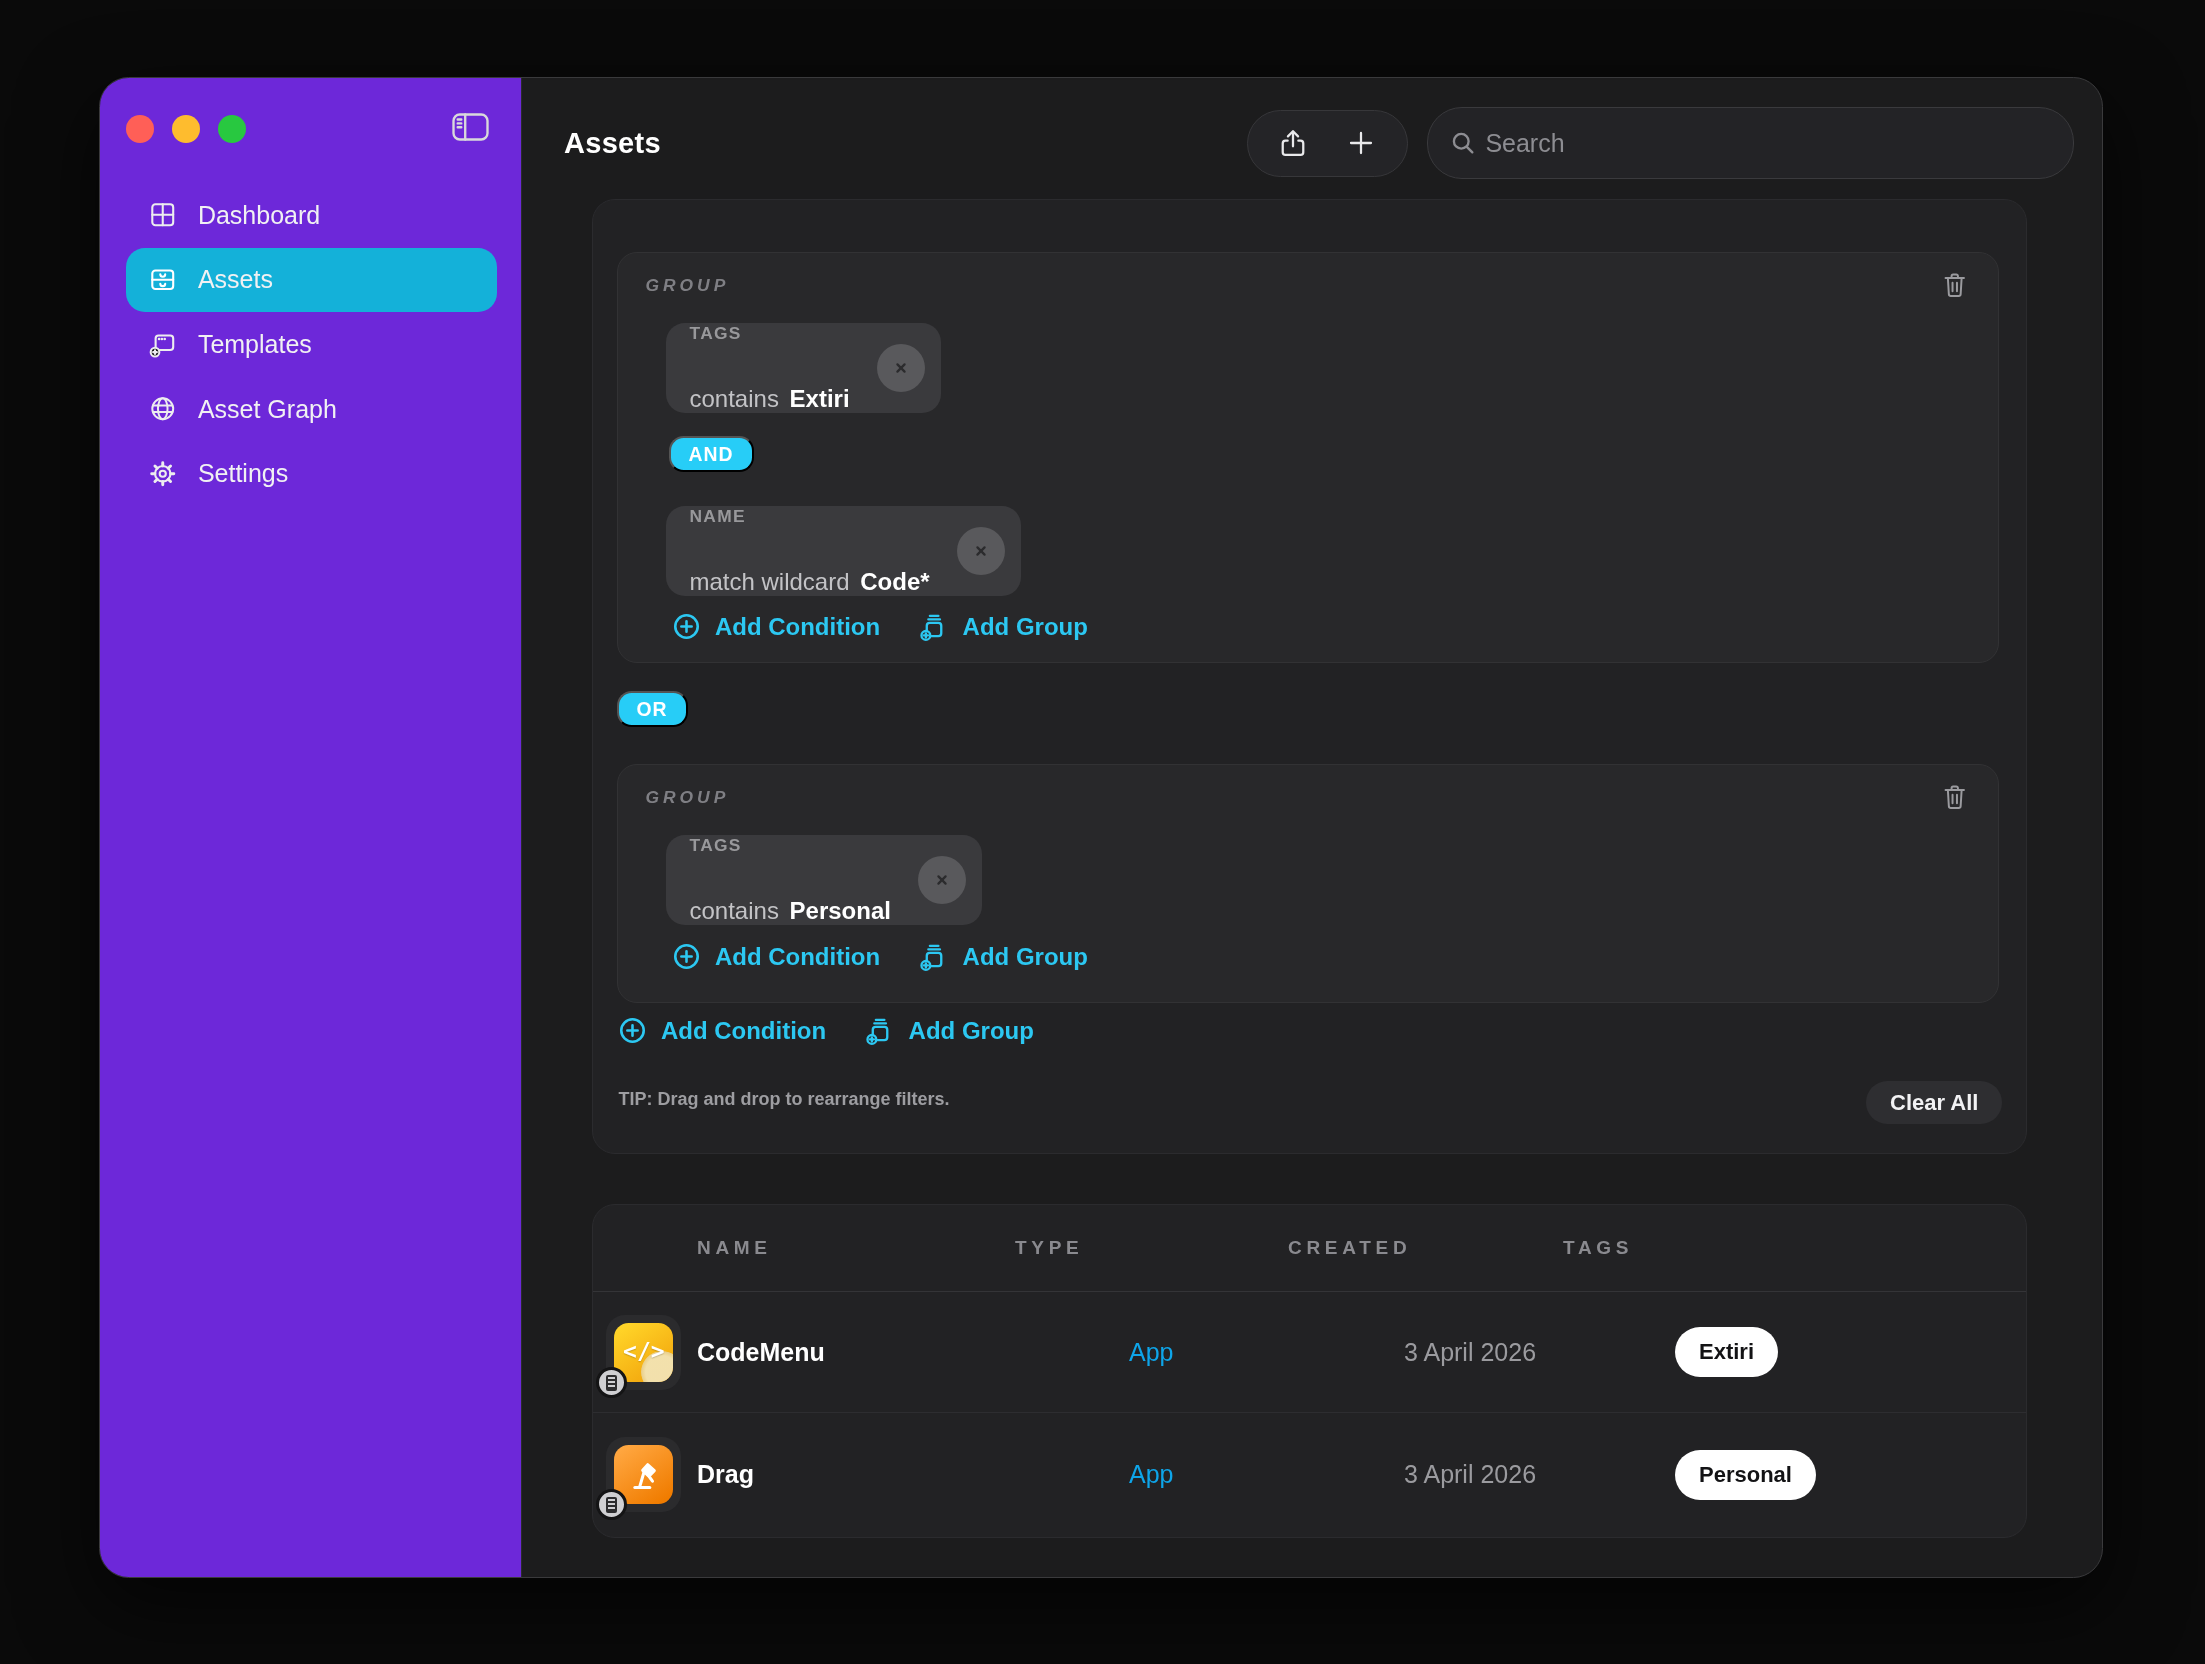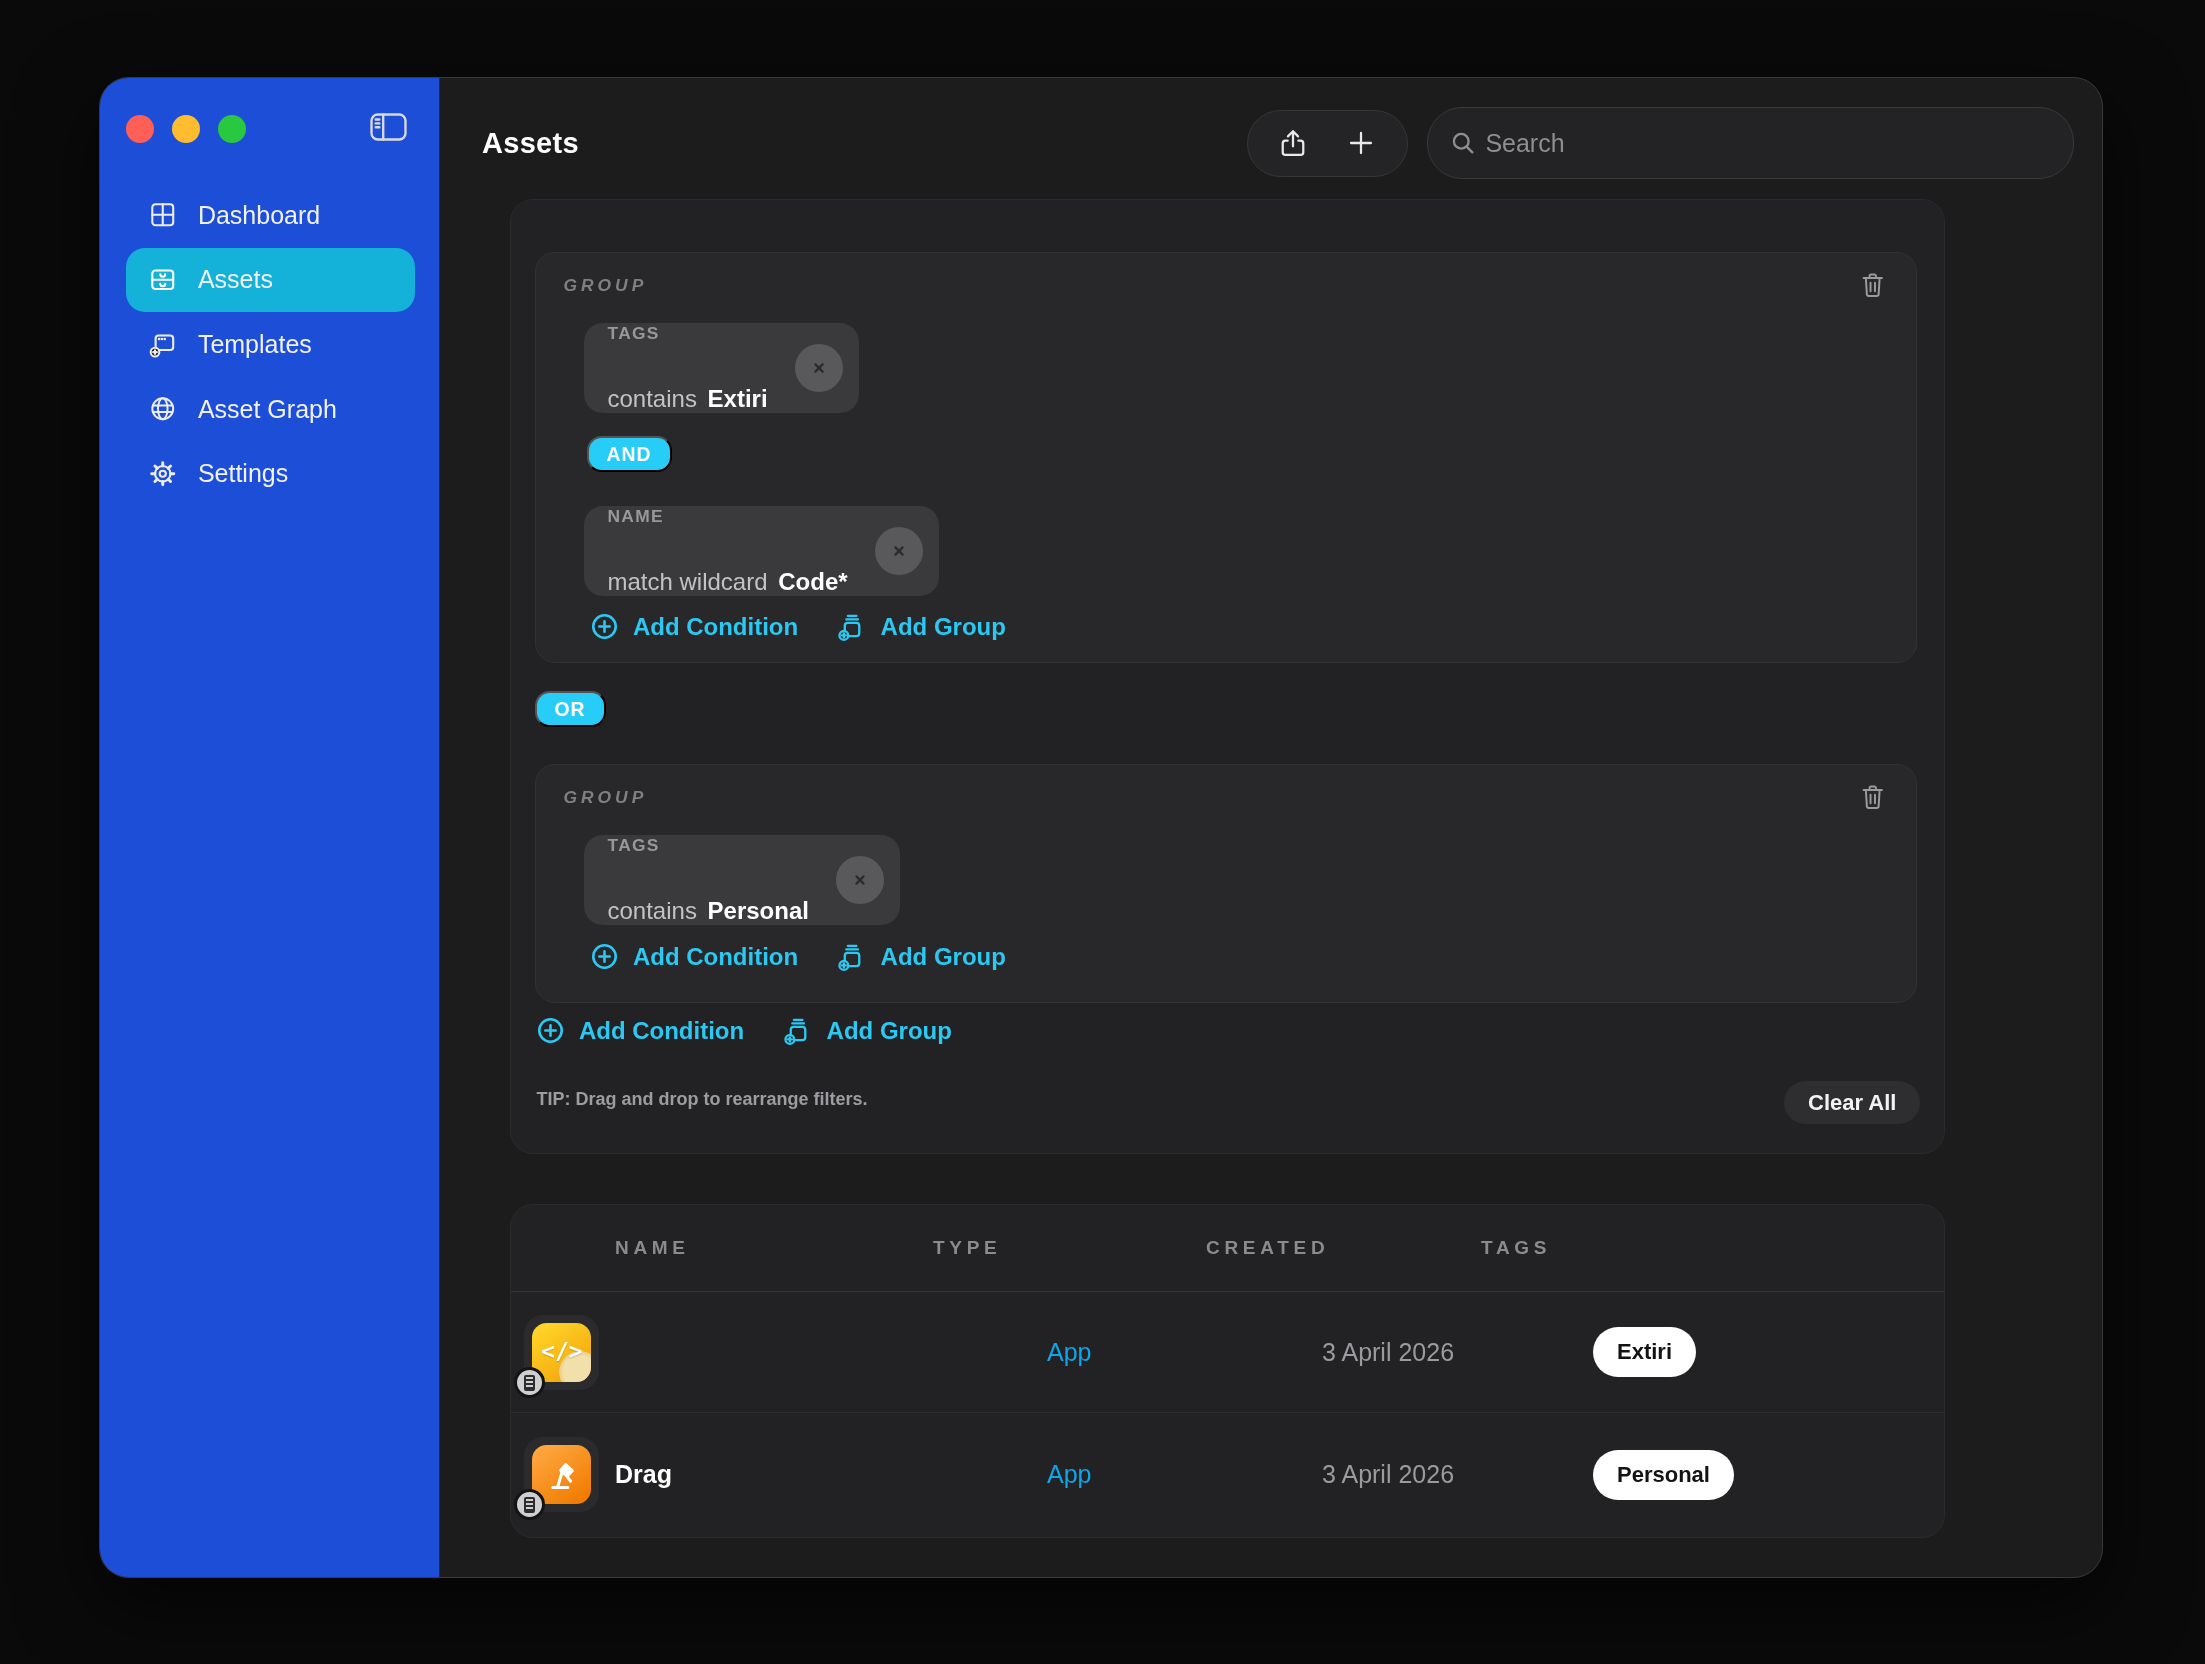--- a/index.html
+++ b/index.html
@@ -15,7 +15,7 @@
     display:flex; overflow:hidden; box-shadow:0 27px 80px rgba(0,0,0,.65);
   }
   
-  .sidebar { width:340px; flex-shrink:0; background:#1d4ed8; border-right:1.3px solid #2b2b2d; position:relative; }
+  .sidebar { width:422px; flex-shrink:0; background:#6d28d9; border-right:1.3px solid #2b2b2d; position:relative; }
   .traffic { position:absolute; top:37px; left:25.5px; display:flex; gap:18px; }
   .light { width:28px; height:28px; border-radius:50%; }
   .light.red{ background:#ff5f57; } .light.yellow{ background:#febc2e; } .light.green{ background:#28c840; }

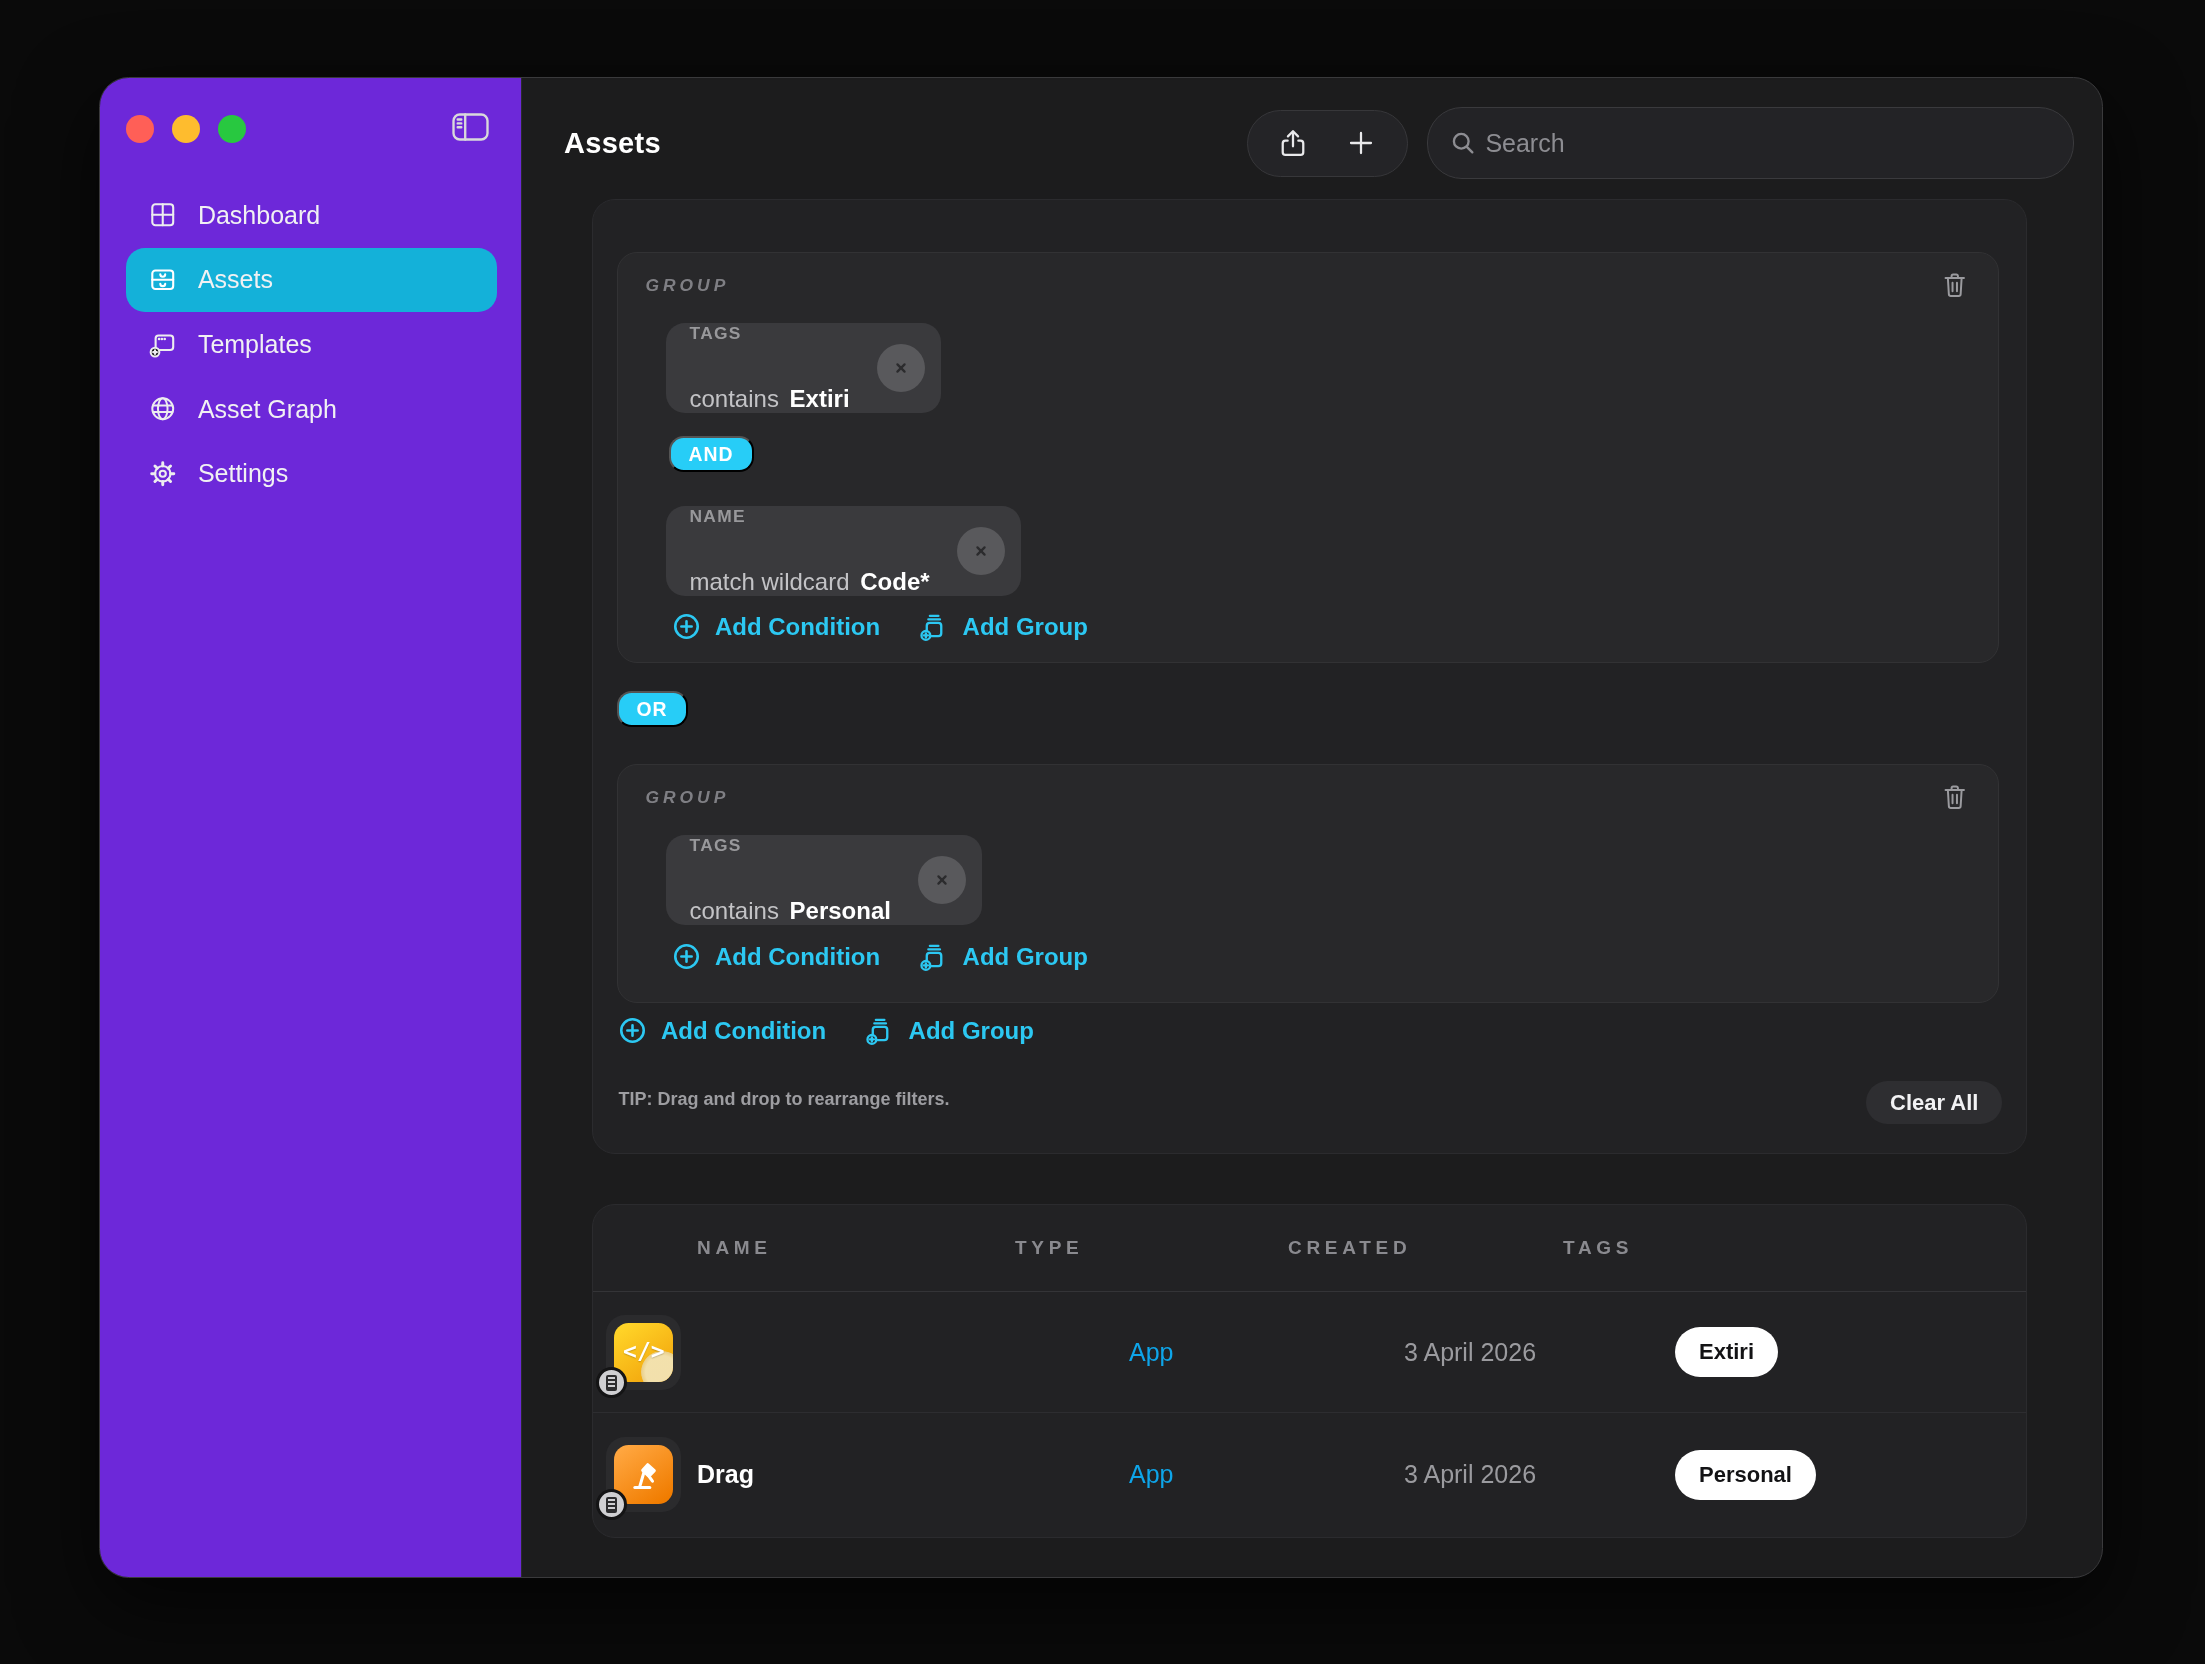--- a/index.html
+++ b/index.html
@@ -397,6 +397,7 @@
               <div class="mini-app"></div>
             </div>
         </div>
+        <span class="cell cell-name" style="left:104px;">CodeMenu</span>
         <span class="cell cell-type" style="left:536px;">App</span>
         <span class="cell cell-created" style="left:811px;">3 April 2026</span>
         <span class="cell" style="left:1082px;">

